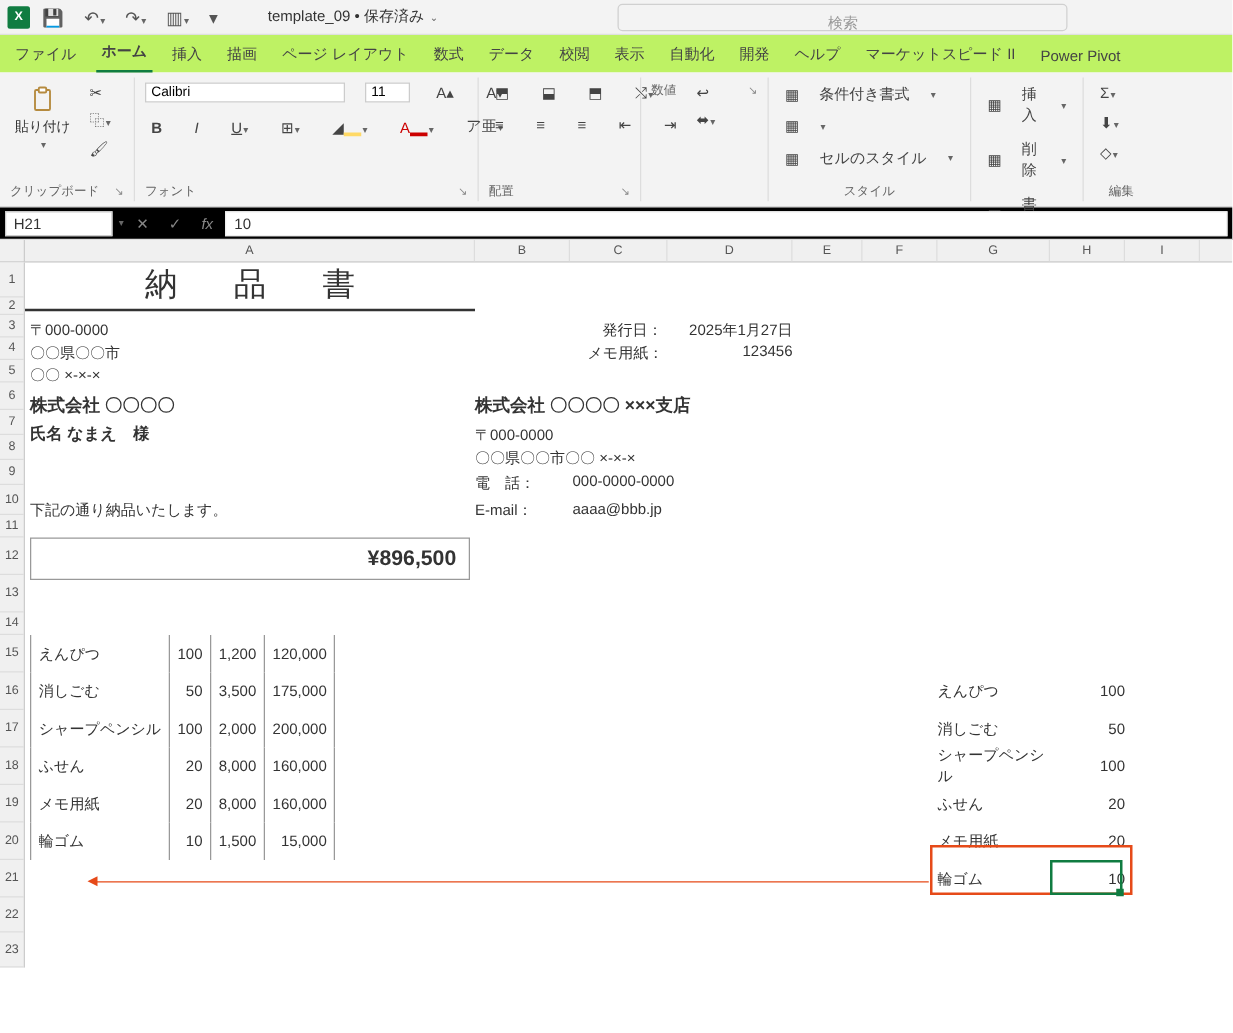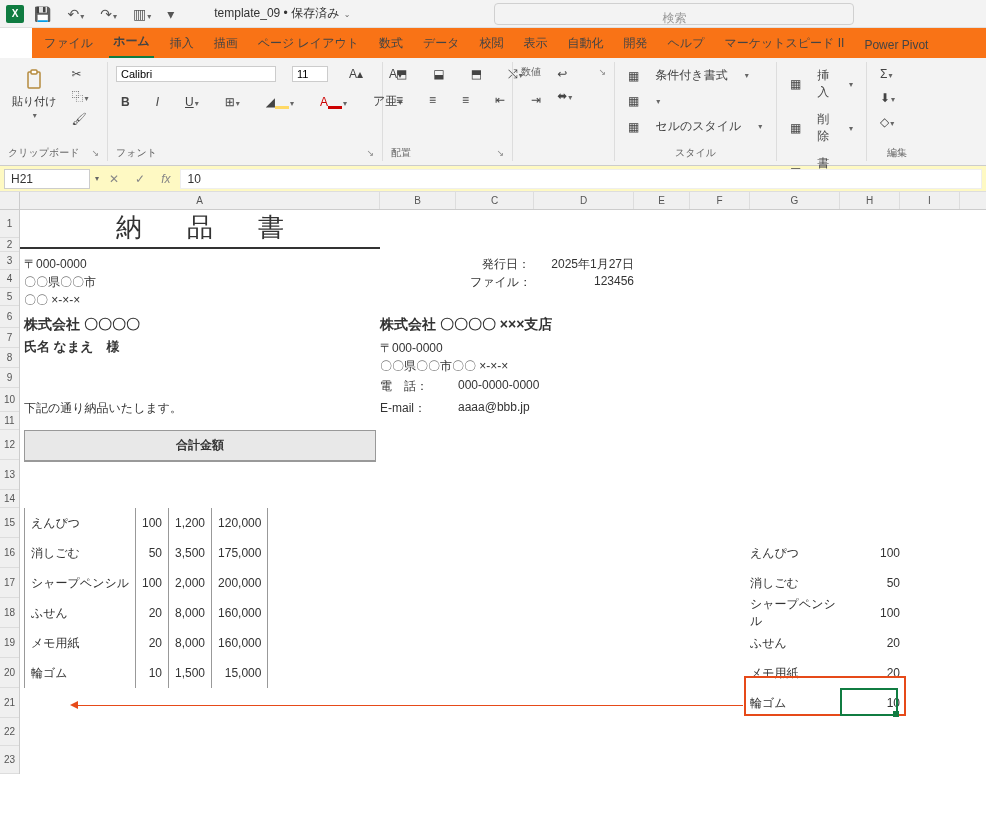--- a/index.html
+++ b/index.html
@@ -14,7 +14,7 @@
     .titlebar .search-box svg { width: 14px; height: 14px; }
 
     
-    .tabs { height: 30px; display: flex; align-items: flex-end; padding: 0 8px; gap: 12px; background: #f97316; font-size: 12px; margin-left: 32px; }
+    .tabs { height: 30px; display: flex; align-items: flex-end; padding: 0 8px; gap: 12px; background: #bef264; font-size: 12px; }
     .tabs .tab { padding: 6px 4px; color: #444; cursor: pointer; }
     .tabs .tab.active { border-bottom: 2px solid #107c41; font-weight: 600; }
 

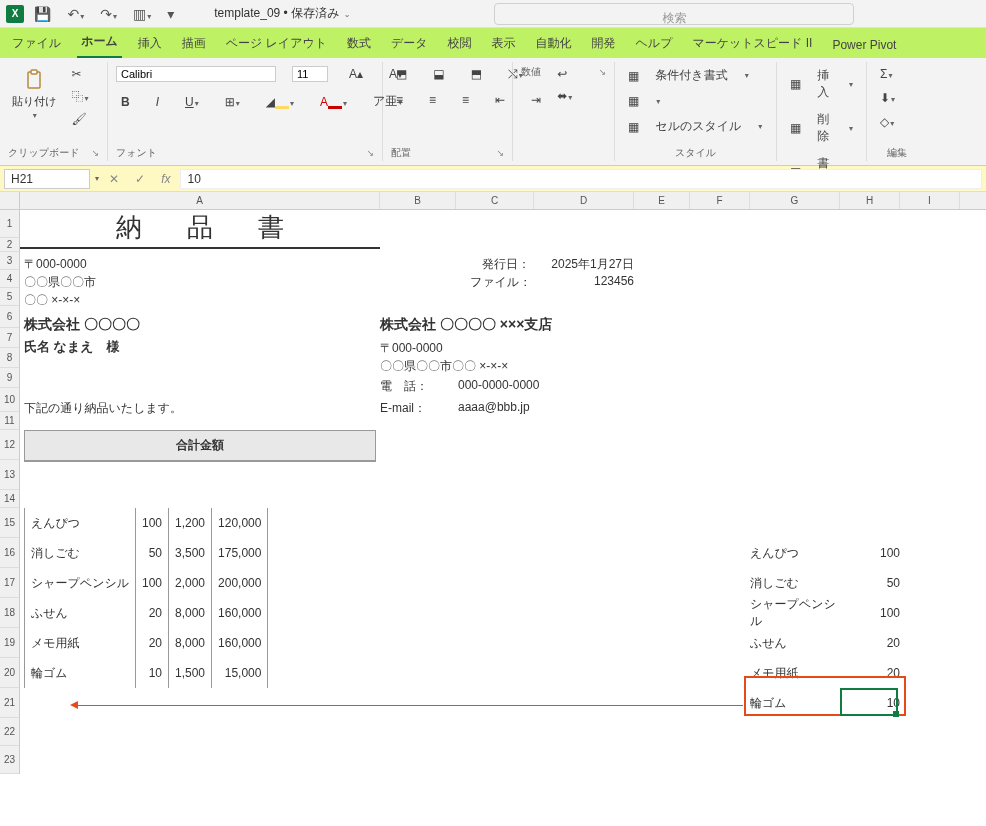--- a/index.html
+++ b/index.html
@@ -33,7 +33,7 @@
     .dialog-launcher { font-size: 9px; color: #888; margin-left: auto; }
 
     
-    .formula-bar { height: 26px; display: flex; align-items: center; border-bottom: 1px solid #ddd; padding: 0 4px; gap: 4px; background: #fef9c3; }
+    .formula-bar { height: 26px; display: flex; align-items: center; border-bottom: 1px solid #ddd; padding: 0 4px; gap: 4px; background: #000000; }
     .namebox { width: 86px; border: 1px solid #ccc; padding: 2px 6px; background: #fff; }
     .fb-btn { padding: 0 6px; color: #888; }
     .fx { font-style: italic; }

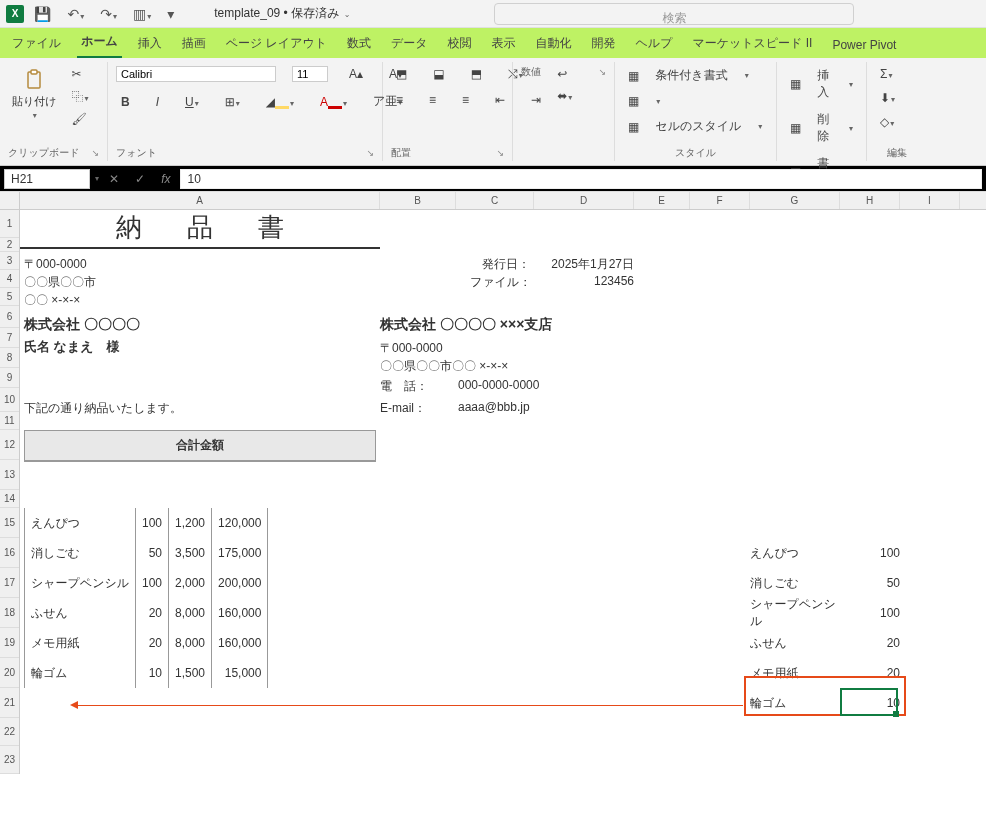--- a/index.html
+++ b/index.html
@@ -352,7 +352,7 @@
 
         <div class="txt" style="top:46px; left:462px;">発行日：</div>
         <div class="txt rjust" style="top:46px; left:520px; width:94px;">2025年1月27日</div>
-        <div class="txt" style="top:64px; left:450px;">ファイル：</div>
+        <div class="txt" style="top:64px; left:450px;">メモ用紙：</div>
         <div class="txt rjust" style="top:64px; left:520px; width:94px;">123456</div>
 
         <div class="txt bold" style="top:106px; left:360px; font-size:14px;">株式会社 〇〇〇〇 ×××支店</div>

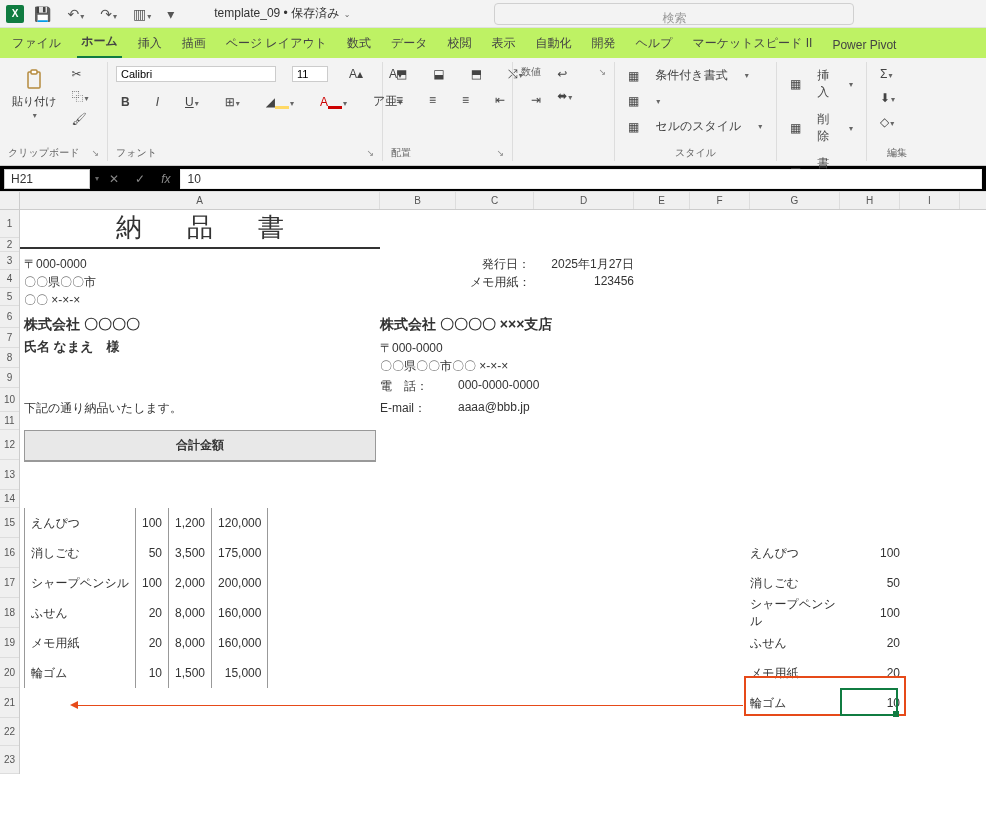--- a/index.html
+++ b/index.html
@@ -364,7 +364,6 @@
         <div class="txt" style="top:190px; left:438px;">aaaa@bbb.jp</div>
 
         <div class="total-box" style="top:220px; left:4px; width:352px;">
-          <div class="total-header">合計金額</div>
         </div>
 
         <table class="item-table" style="top:298px; left:4px;">

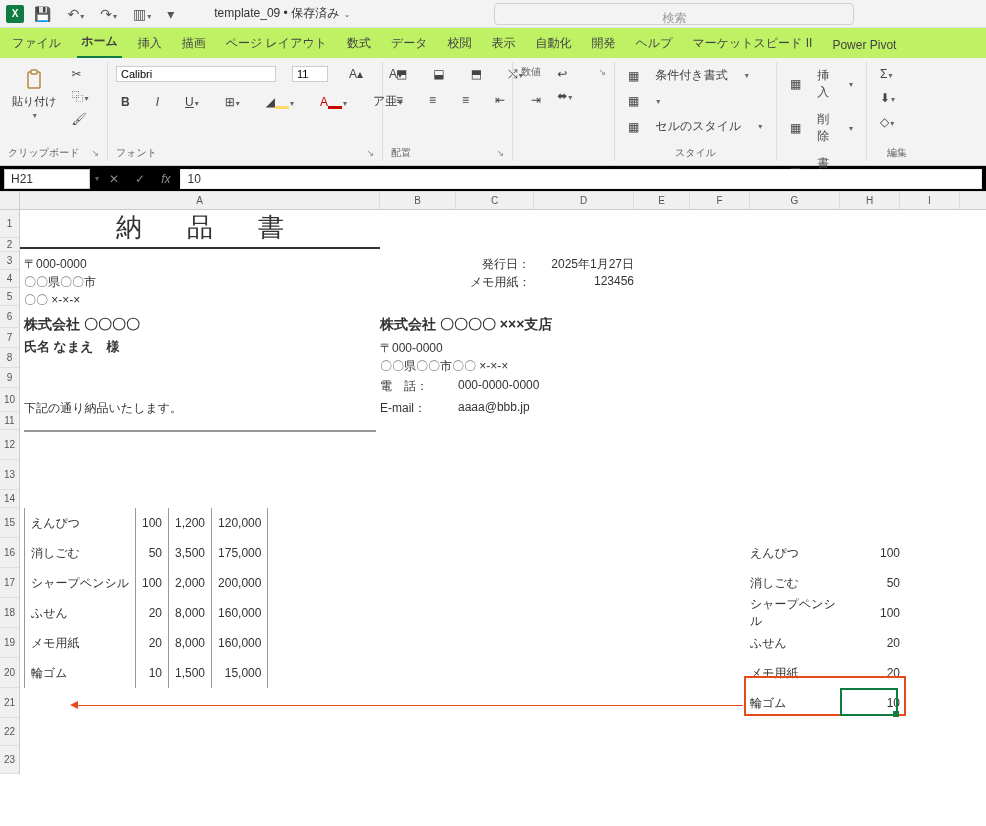--- a/index.html
+++ b/index.html
@@ -364,6 +364,7 @@
         <div class="txt" style="top:190px; left:438px;">aaaa@bbb.jp</div>
 
         <div class="total-box" style="top:220px; left:4px; width:352px;">
+          <div class="total-value">¥896,500</div>
         </div>
 
         <table class="item-table" style="top:298px; left:4px;">

